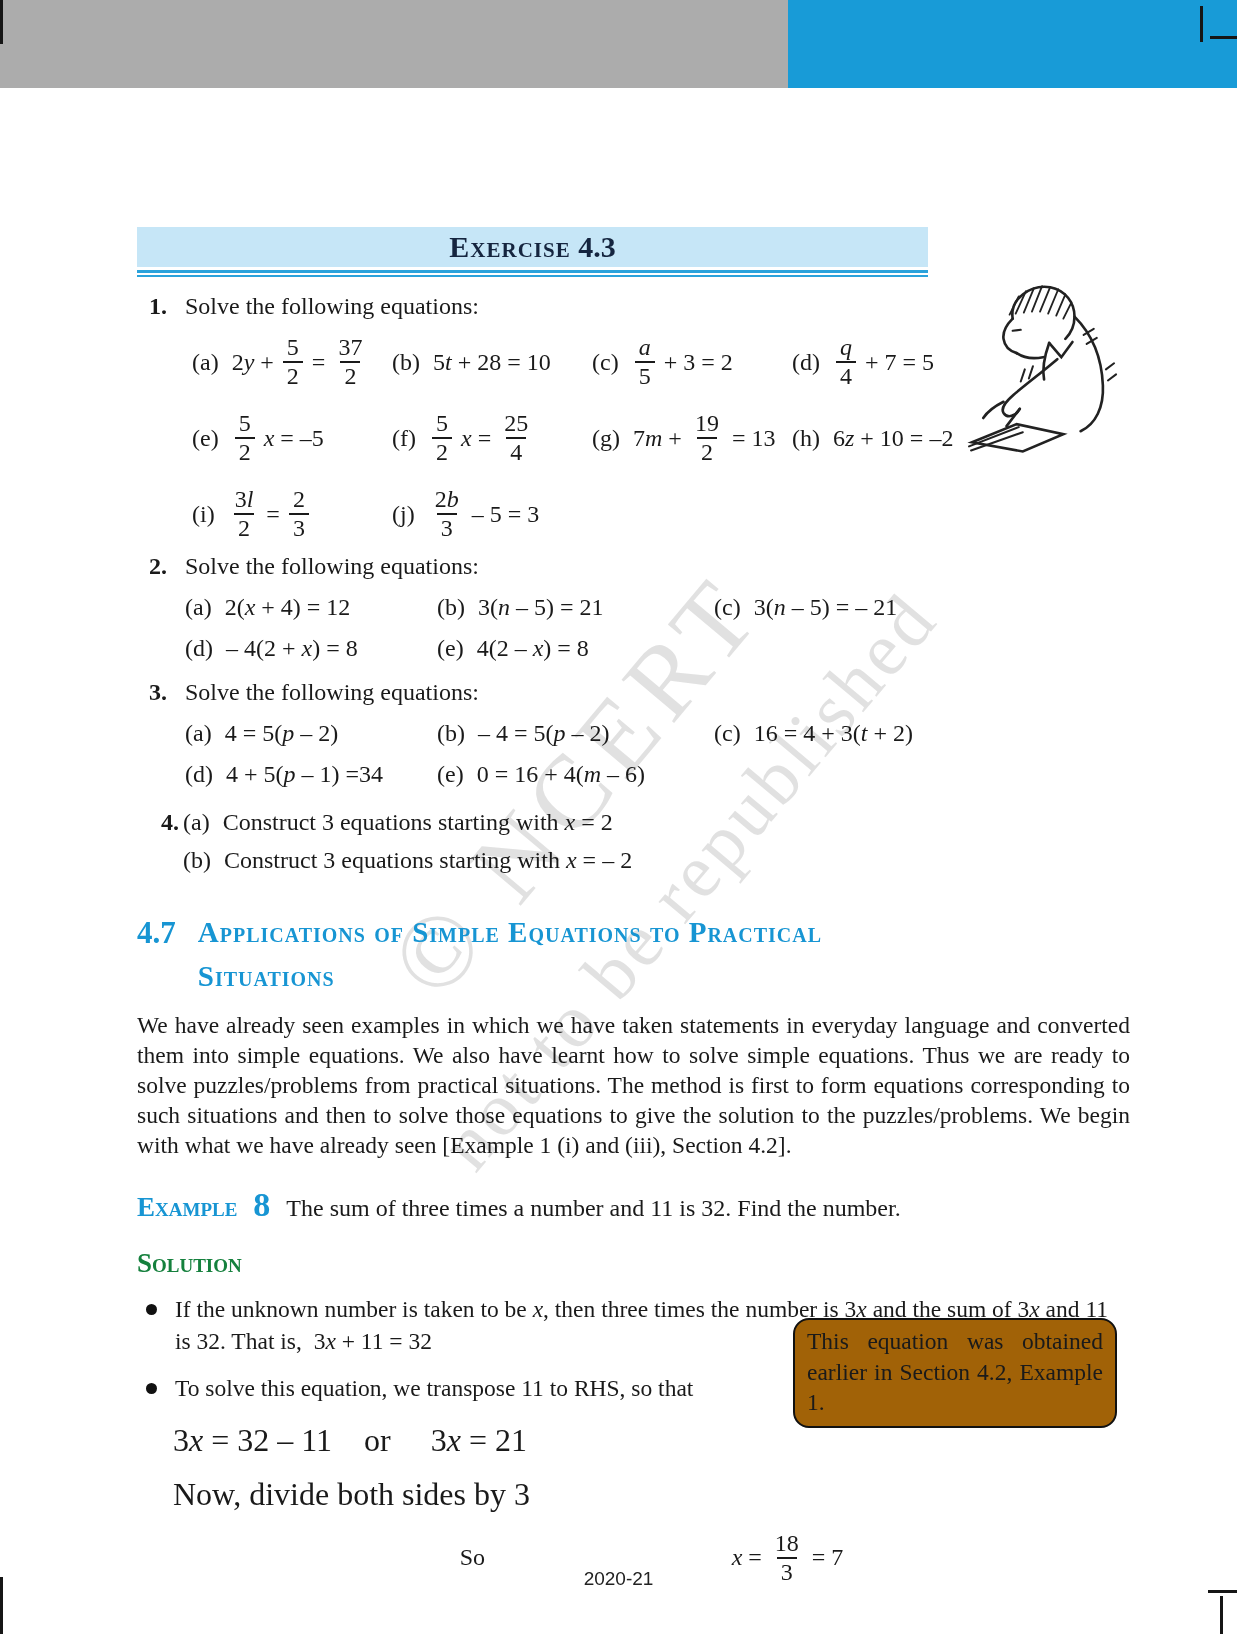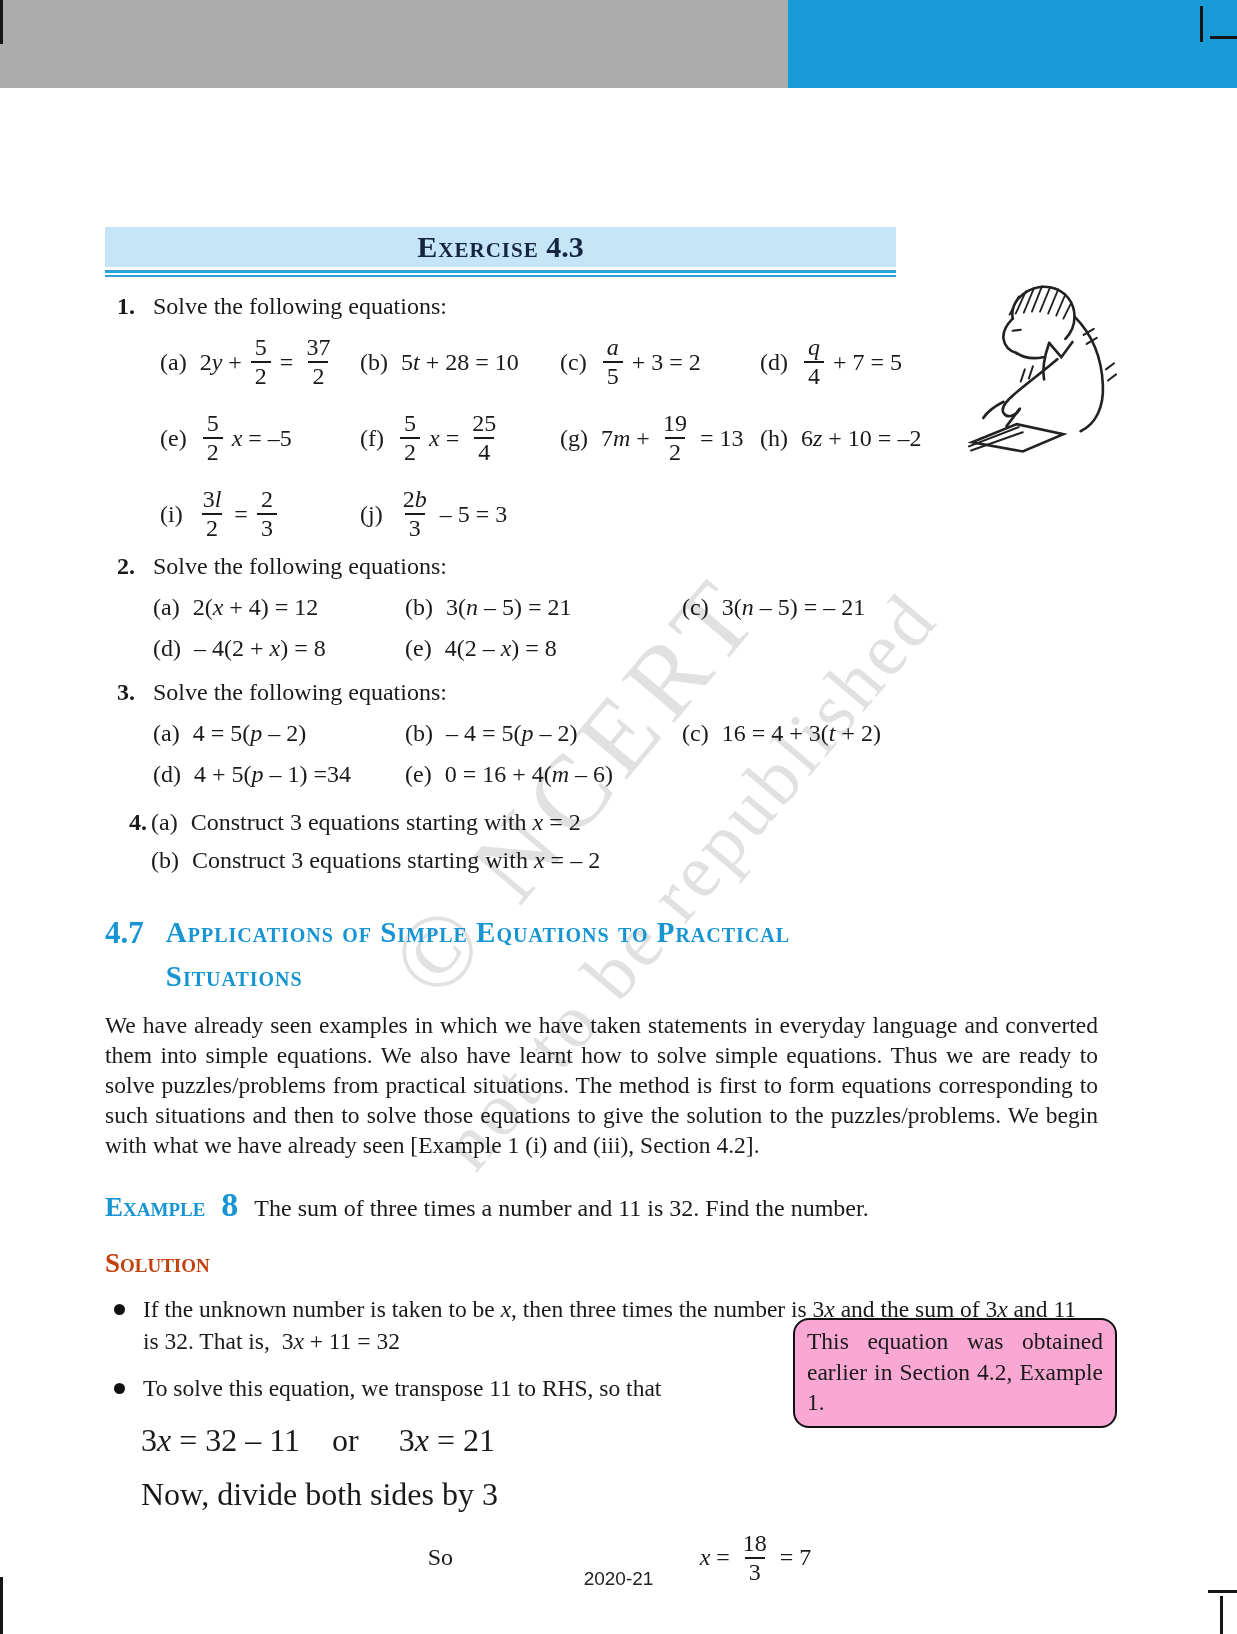--- a/index.html
+++ b/index.html
@@ -40,7 +40,7 @@
   .illus{position:absolute;left:950px;top:272px;width:176px;height:218px;z-index:2;}
 
   
-  .content{position:absolute;left:105px;top:227px;width:993px;z-index:3;}
+  .content{position:absolute;left:137px;top:227px;width:993px;z-index:3;}
 
   .ex-box{width:791px;height:40px;background:#C6E6F7;display:flex;align-items:center;
           justify-content:center;}

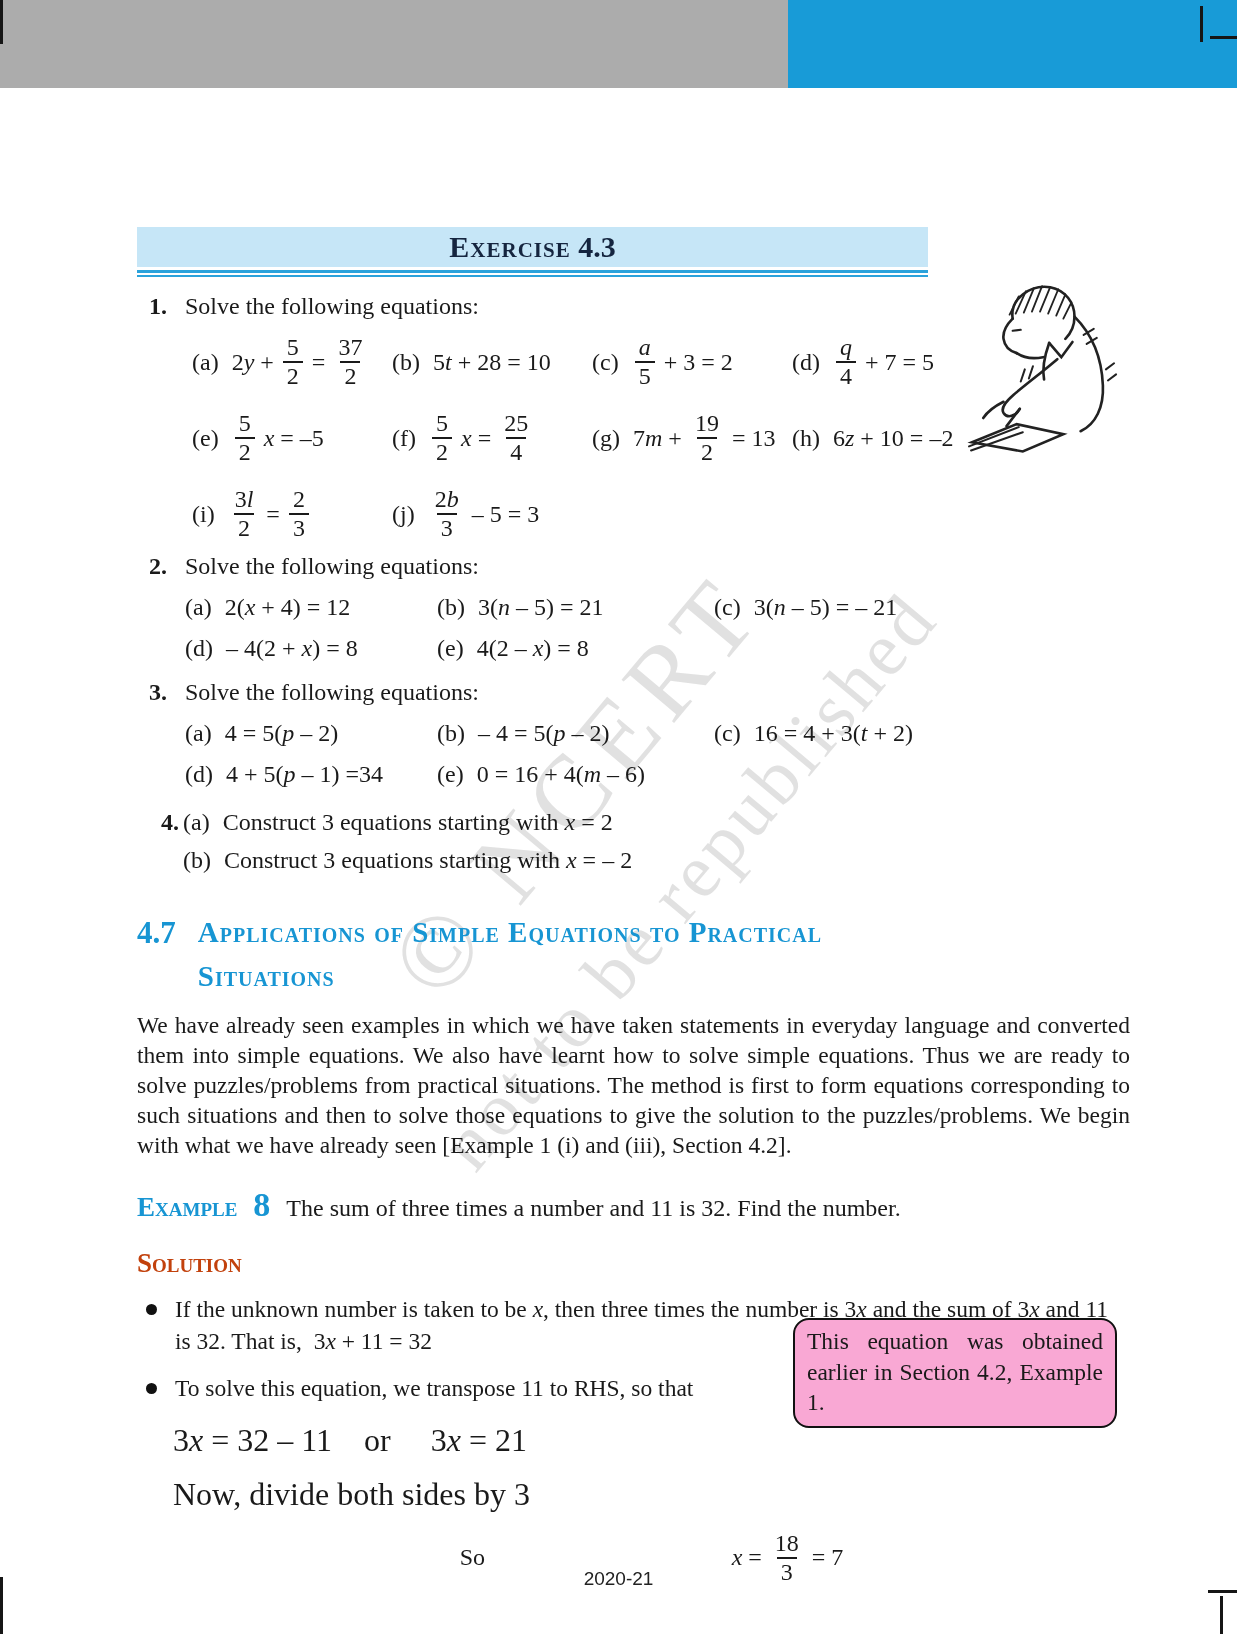--- a/index.html
+++ b/index.html
@@ -87,7 +87,7 @@
   .ex-num{color:#1795D3;font-weight:bold;font-size:34px;}
   .ex-text{font-size:24px;}
 
-  .sol-label{margin-top:24px;color:#c2410c;font-weight:bold;font-variant:small-caps;
+  .sol-label{margin-top:24px;color:#15803d;font-weight:bold;font-variant:small-caps;
              font-size:27px;}
 
   .bullet{display:flex;gap:18px;margin-top:15px;font-size:23.5px;line-height:1.35;}

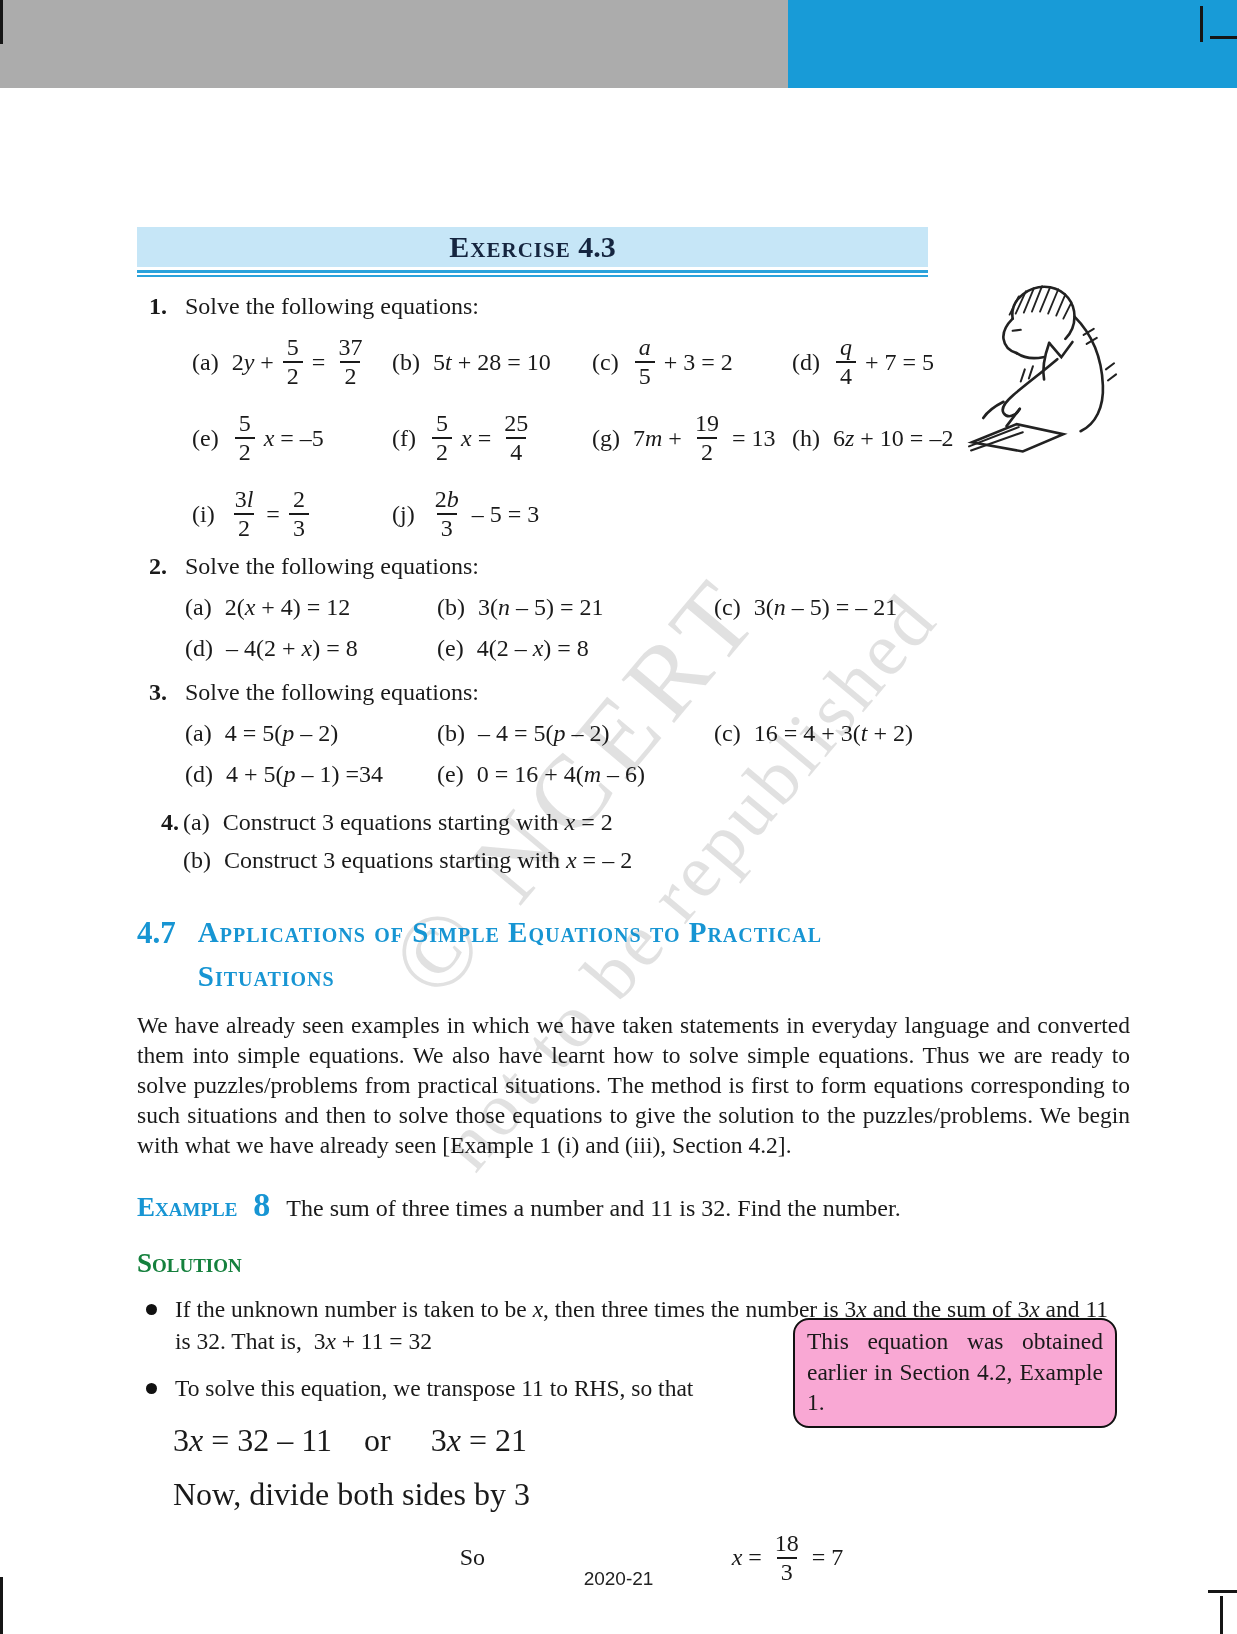--- a/index.html
+++ b/index.html
@@ -101,7 +101,7 @@
   .so-word{padding-left:36px;width:308px;box-sizing:border-box;flex:none;}
 
   .notebox{position:absolute;left:793px;top:1318px;width:324px;box-sizing:border-box;
-           border:2.5px solid #111;border-radius:16px;padding:6px 12px 8px;background:#f9a8d4;
+           border:2.5px solid #111;border-radius:16px;padding:6px 12px 8px;background:#a16207;
            font-size:23.5px;line-height:1.3;z-index:4;text-align:justify;}
 
   .footer{position:absolute;left:0;top:1568px;width:1237px;text-align:center;

